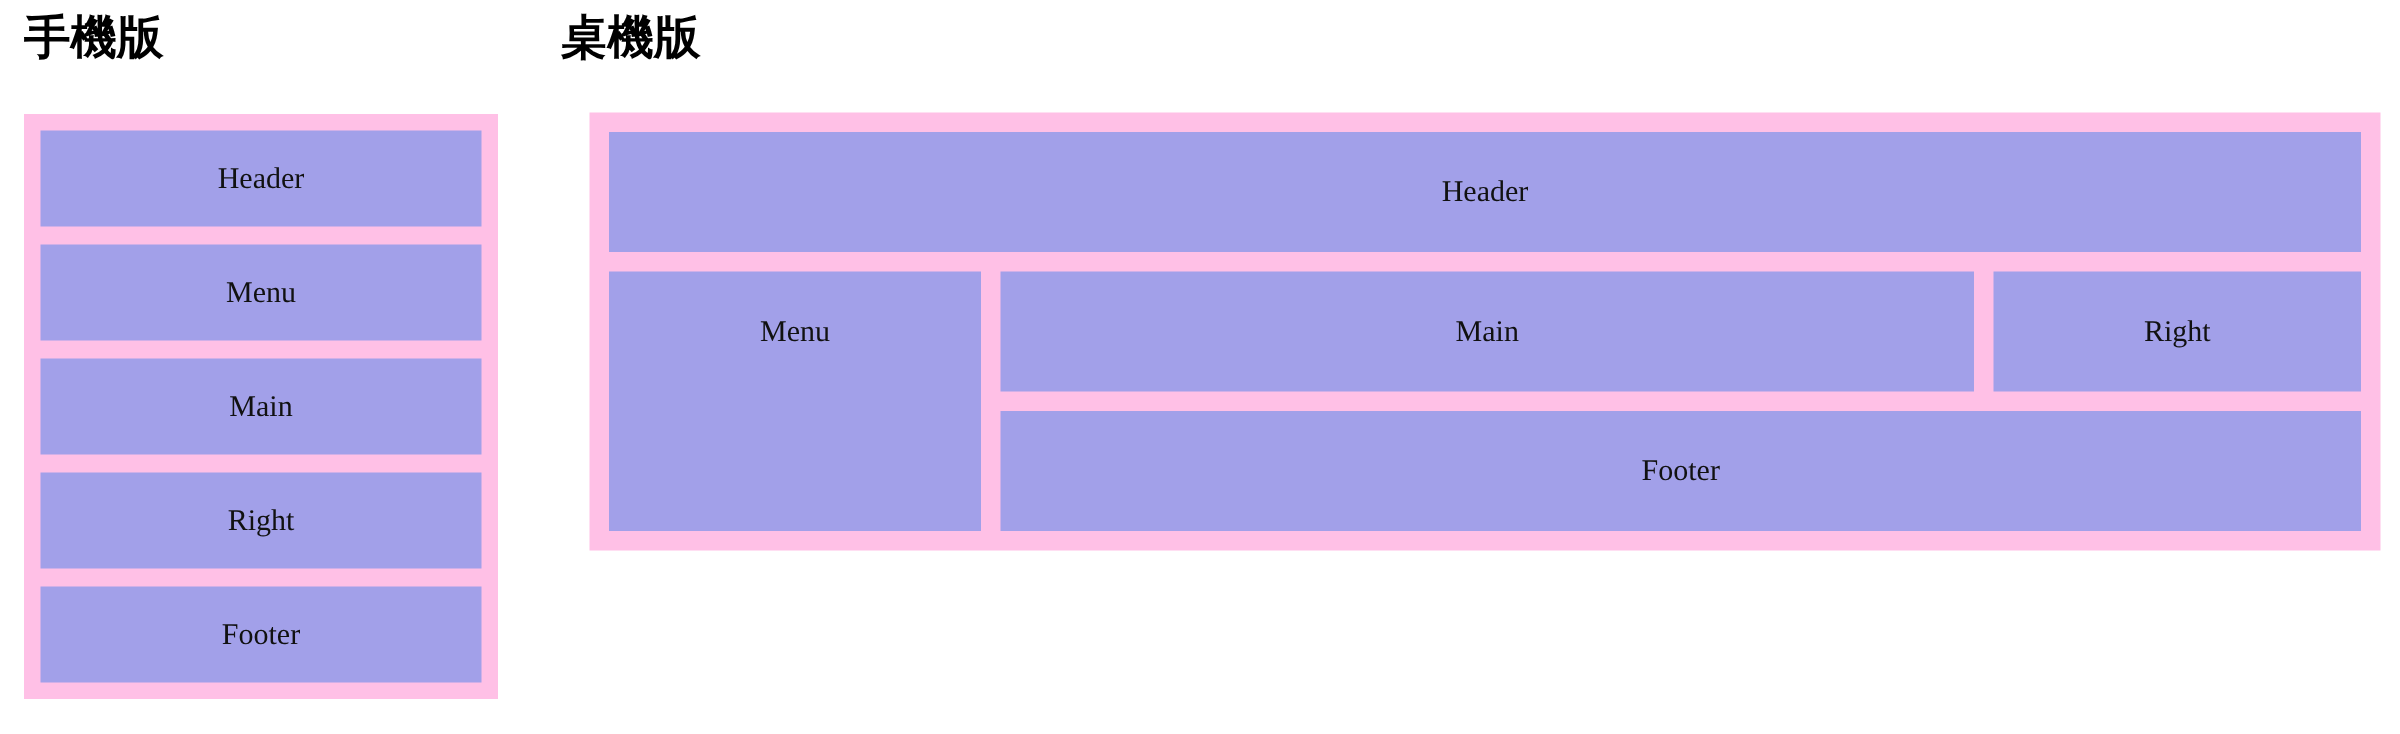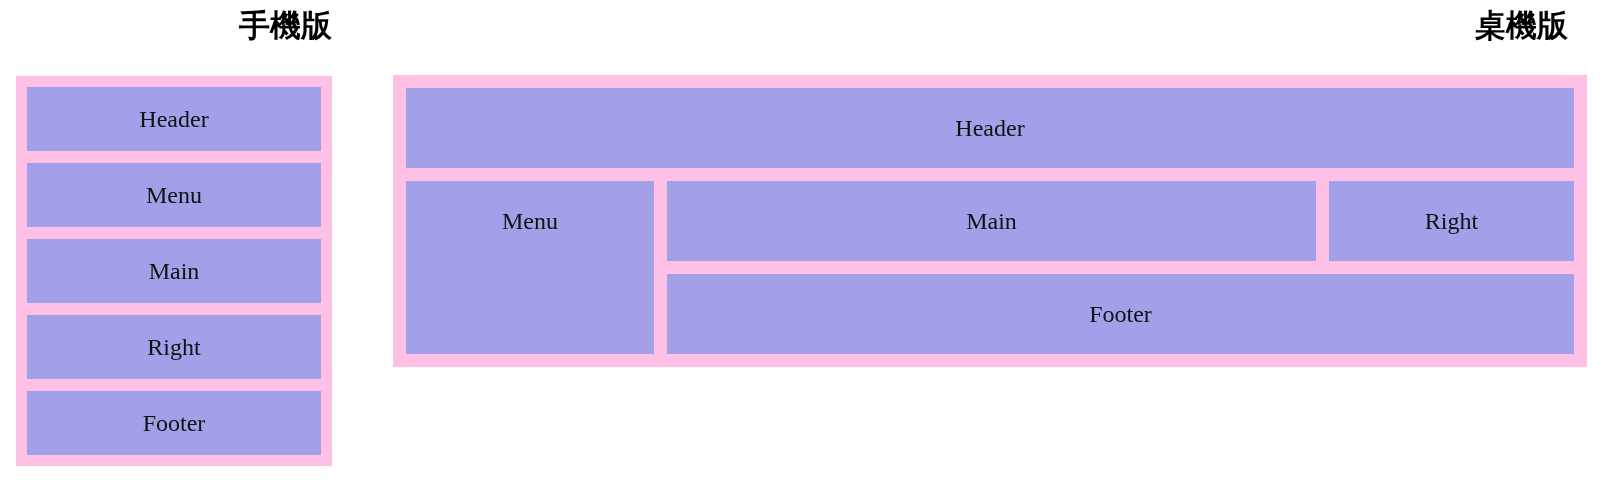--- a/index.html
+++ b/index.html
@@ -12,7 +12,7 @@
   .section-title {
     position: absolute;
     top: 6px;
-    text-align: right;
+    text-align: left;
     font-weight: bold;
     font-size: 31px;
     line-height: 38px;

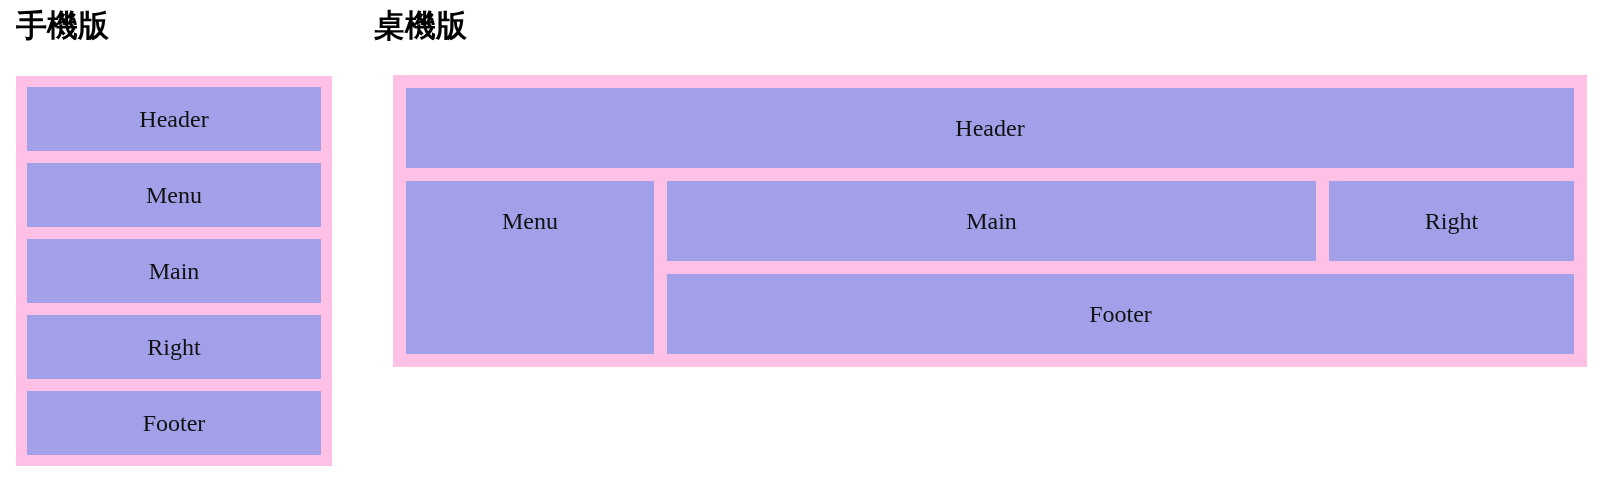--- a/index.html
+++ b/index.html
@@ -59,7 +59,7 @@
     color: var(--label, #111111);
     text-align: center;
     font-family: "Liberation Serif", "DejaVu Serif", serif;
-    font-size: 24px;
+    font-size: 20px;
     line-height: 20px;
   }
   #mobile-panel  .box { padding: 22px 0; }

